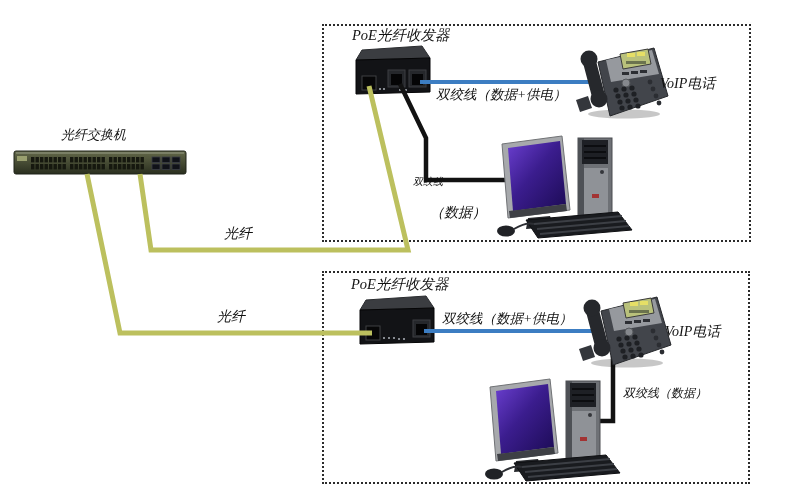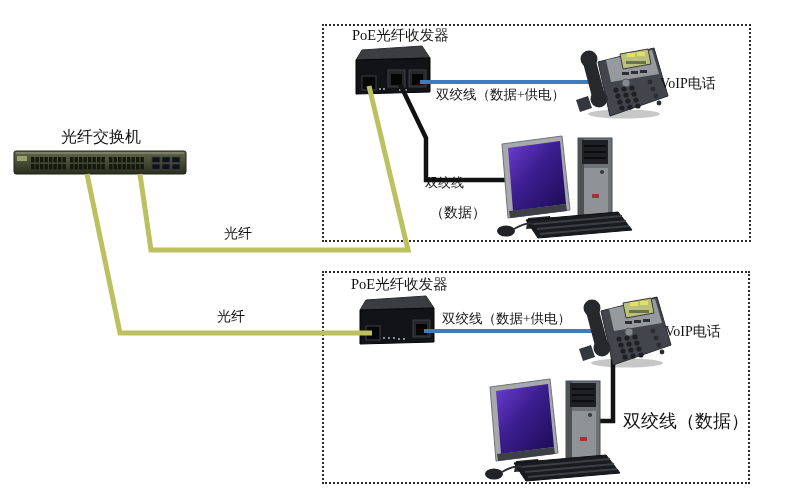--- a/index.html
+++ b/index.html
@@ -8,7 +8,7 @@
   .zonebox{position:absolute;border:2px dotted #2b2b2b;background:transparent;}
   #zone1{left:322px;top:24px;width:425px;height:214px;}
   #zone2{left:322px;top:271px;width:424px;height:209px;}
-  .lbl{position:absolute;color:#111;white-space:nowrap;line-height:1.15;}
+  .lbl{position:absolute;color:#111;white-space:nowrap;line-height:1.15;font-style:italic;}
   svg#art{position:absolute;left:0;top:0;}
 </style>
 </head>

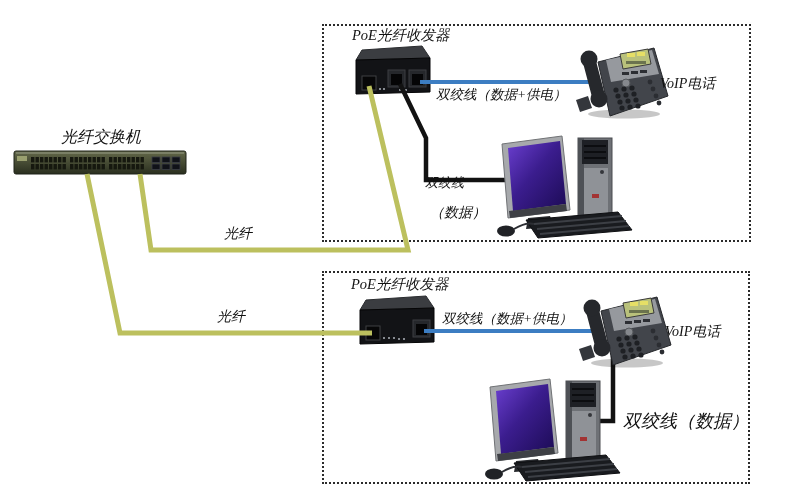--- a/index.html
+++ b/index.html
@@ -173,7 +173,7 @@
     <use href="#phone" xlink:href="#phone" x="577" y="291"></use>
   </svg>
 
-  <div class="lbl" style="left:61px;top:128px;font-size:16px">光纤交换机</div>
+  <div class="lbl" style="left:61px;top:128px;font-size:13px">光纤交换机</div>
   <div class="lbl" style="left:224px;top:226px;font-size:14px">光纤</div>
   <div class="lbl" style="left:217px;top:309px;font-size:14px">光纤</div>
 

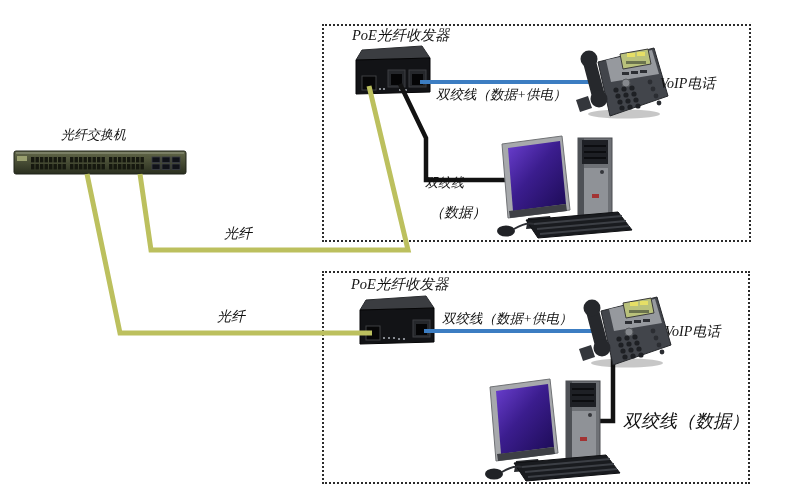--- a/index.html
+++ b/index.html
@@ -180,7 +180,7 @@
   <div class="lbl" style="left:352px;top:27px;font-size:14.5px">PoE光纤收发器</div>
   <div class="lbl" style="left:436px;top:87px;font-size:13.5px">双绞线（数据+供电）</div>
   <div class="lbl" style="left:660px;top:76px;font-size:14px">VoIP电话</div>
-  <div class="lbl" style="left:425px;top:176px;font-size:13px">双绞线</div>
+  <div class="lbl" style="left:413px;top:176px;font-size:10px">双绞线</div>
   <div class="lbl" style="left:430px;top:205px;font-size:14px">（数据）</div>
 
   <div class="lbl" style="left:351px;top:276px;font-size:14.5px">PoE光纤收发器</div>

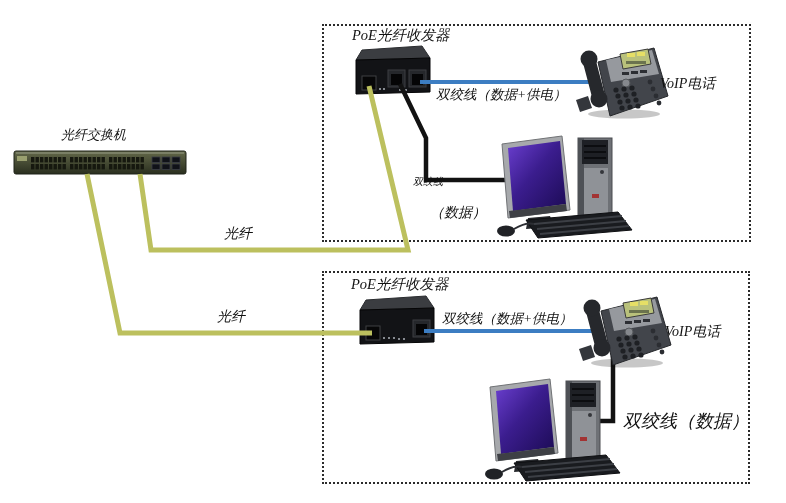--- a/index.html
+++ b/index.html
@@ -186,7 +186,7 @@
   <div class="lbl" style="left:351px;top:276px;font-size:14.5px">PoE光纤收发器</div>
   <div class="lbl" style="left:442px;top:311px;font-size:13.5px">双绞线（数据+供电）</div>
   <div class="lbl" style="left:665px;top:324px;font-size:14px">VoIP电话</div>
-  <div class="lbl" style="left:623px;top:411px;font-size:18px">双绞线（数据）</div>
+  <div class="lbl" style="left:623px;top:387px;font-size:12px">双绞线（数据）</div>
 
 </div>
 

